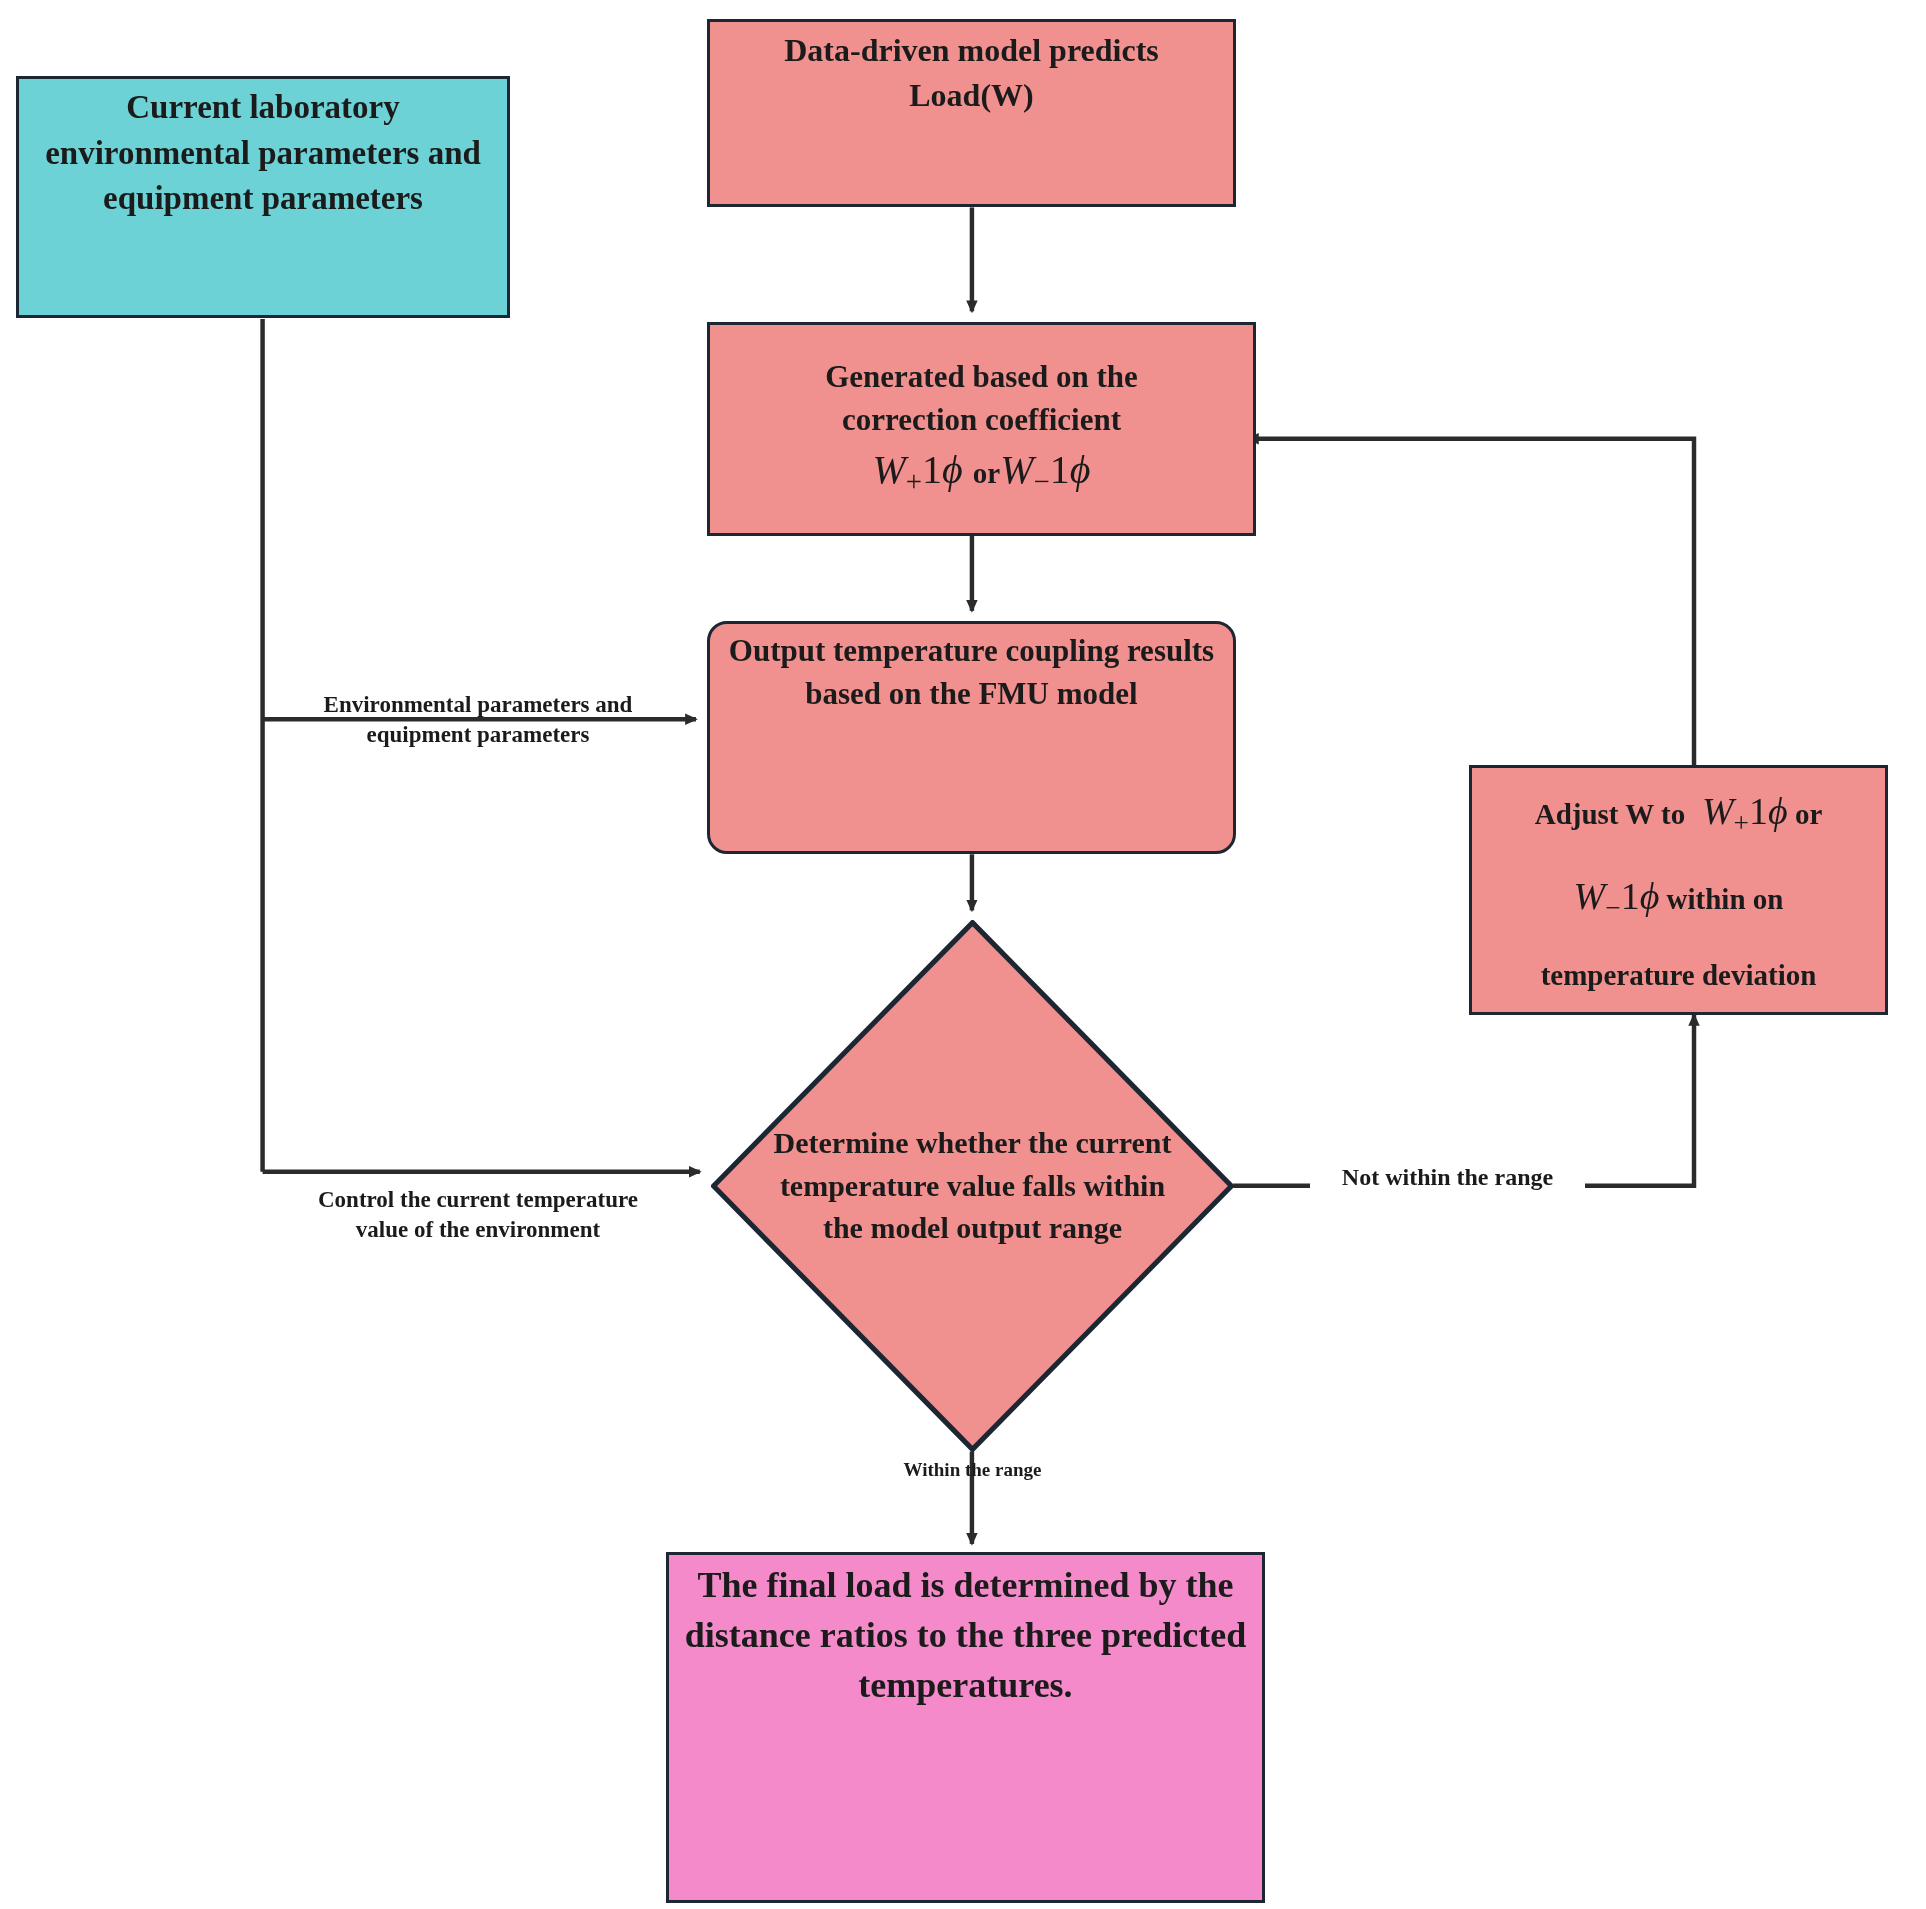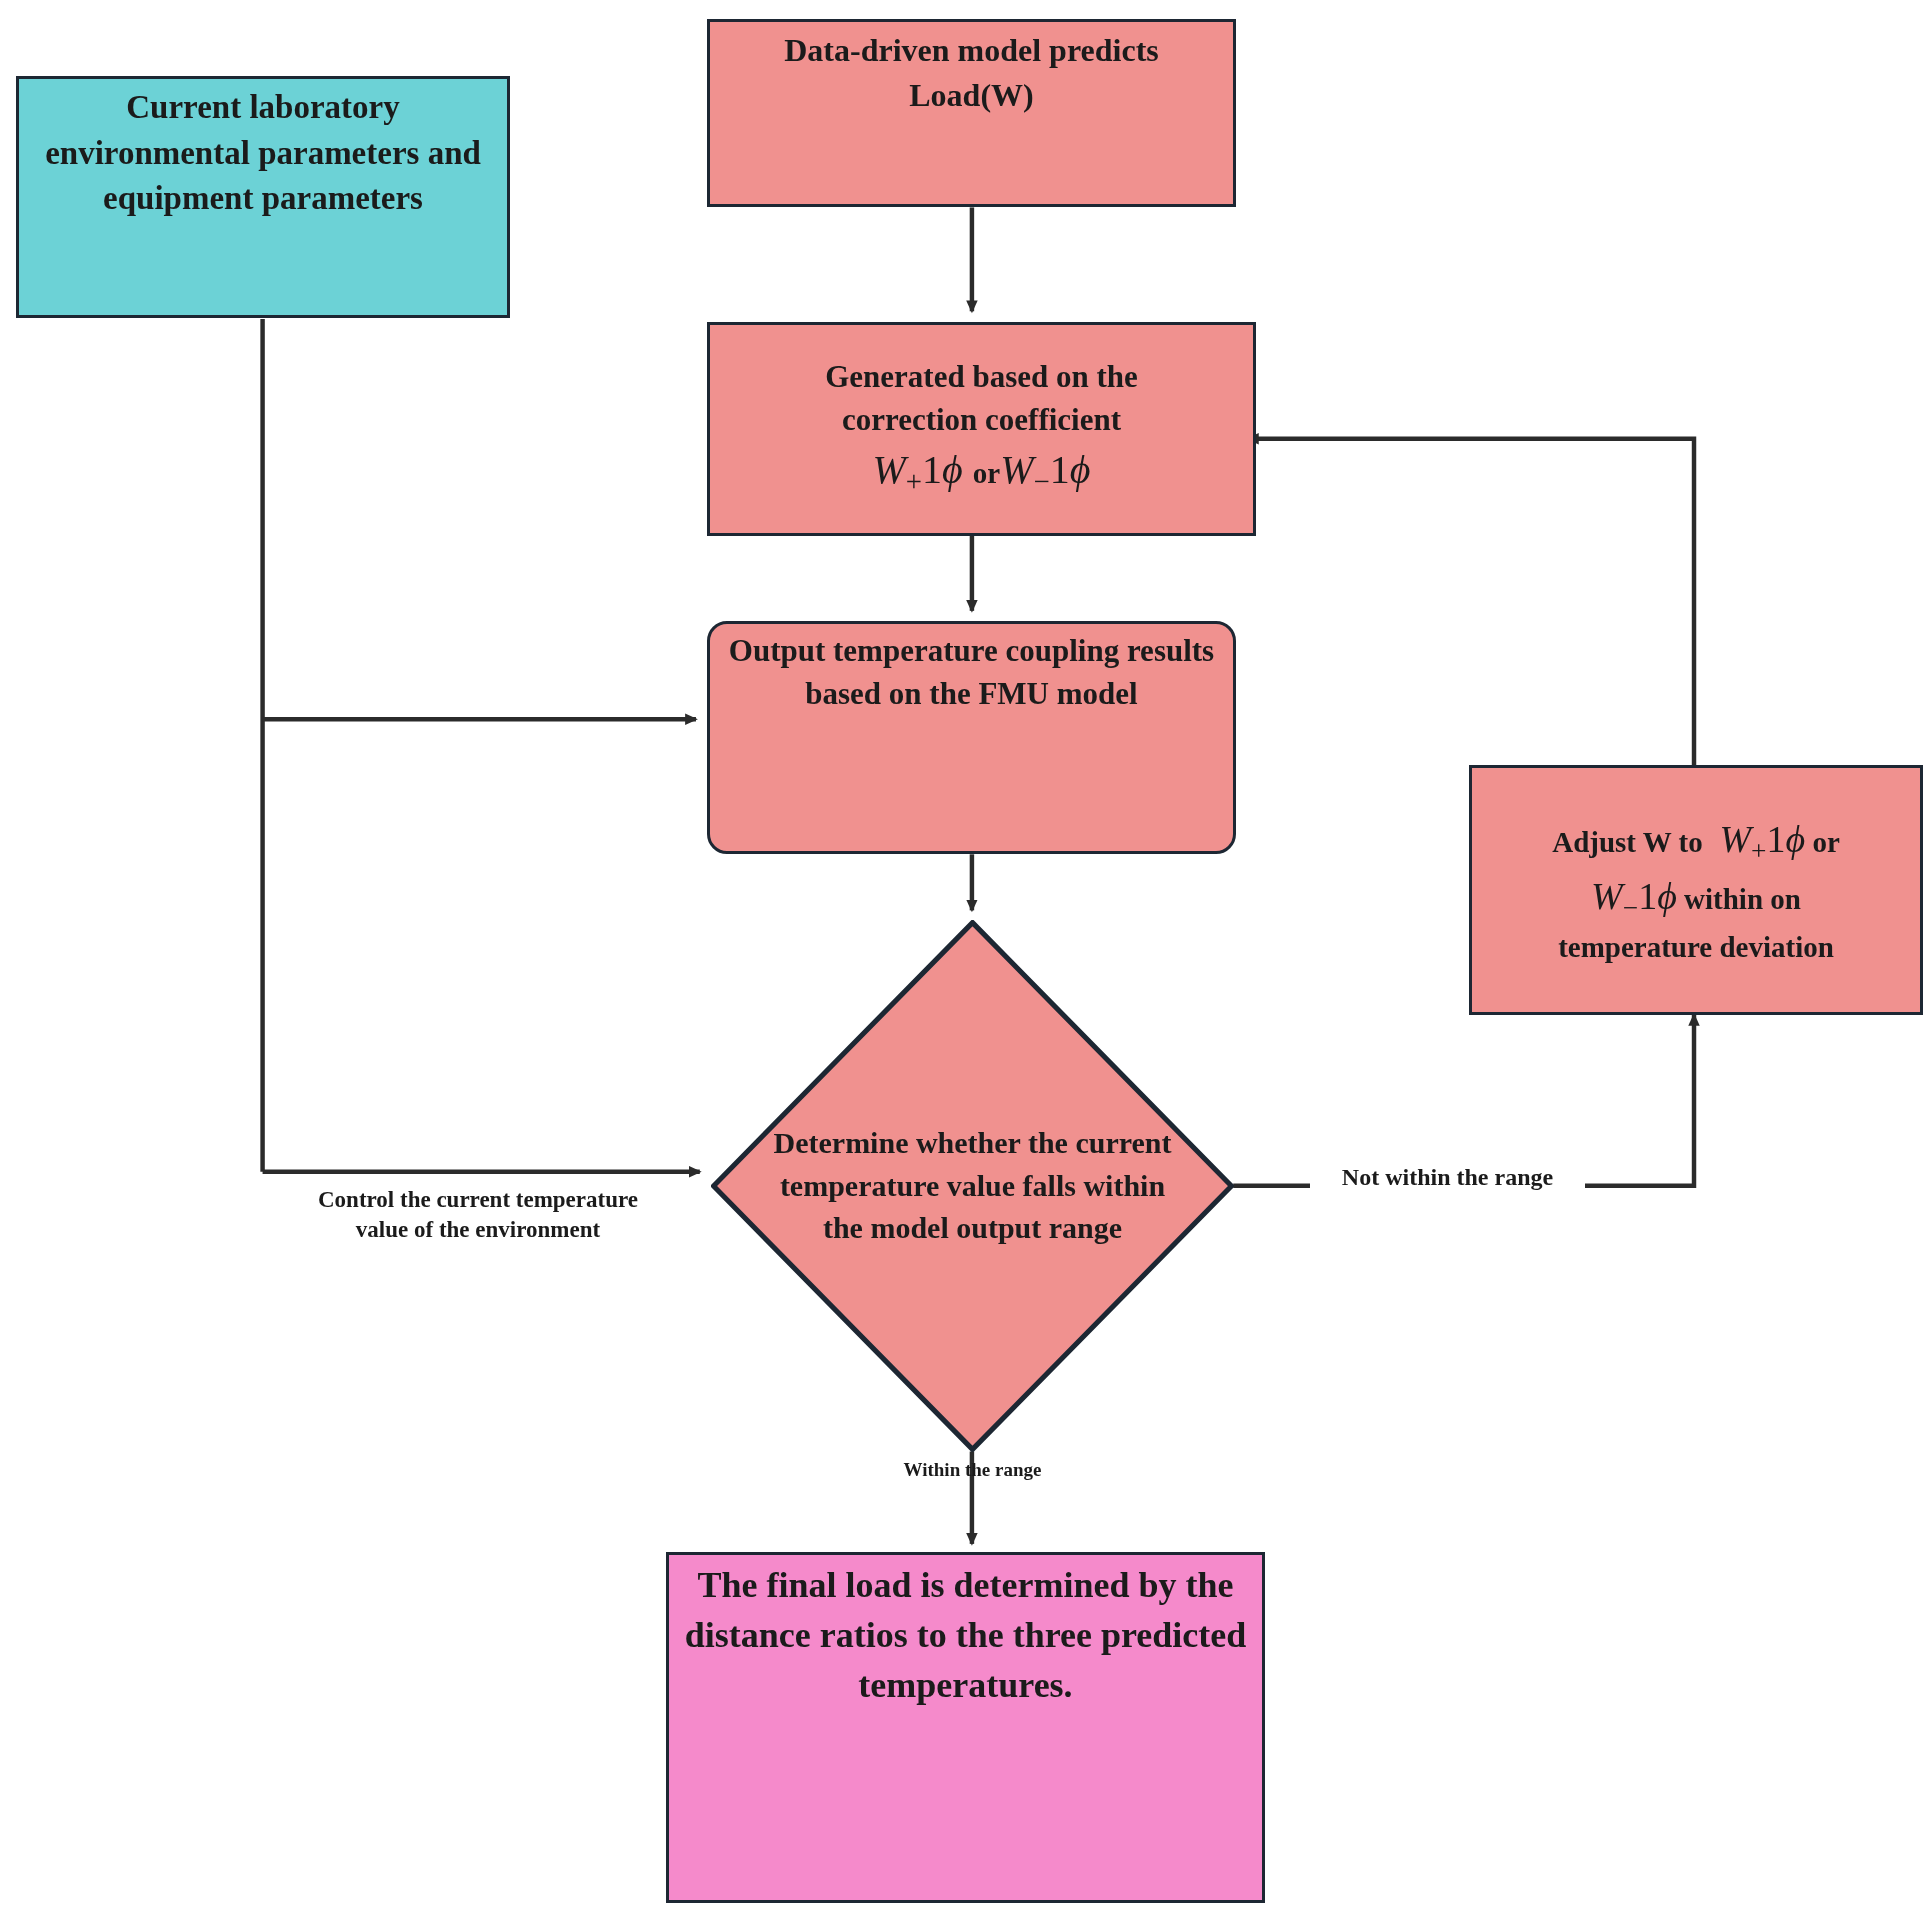--- a/index.html
+++ b/index.html
@@ -120,6 +120,10 @@
     <span class="txt">The final load is determined by the distance ratios to the three predicted temperatures.</span>
   </div>
 
+  <div class="edge-label" style="left:255px;top:690px;width:446px;font-size:23px;">
+    <div>Environmental parameters and</div>
+    <div>equipment parameters</div>
+  </div>
 
   <div class="edge-label" style="left:255px;top:1141px;width:446px;font-size:23px;margin-top:44px;">
     <div>Control the current temperature</div>

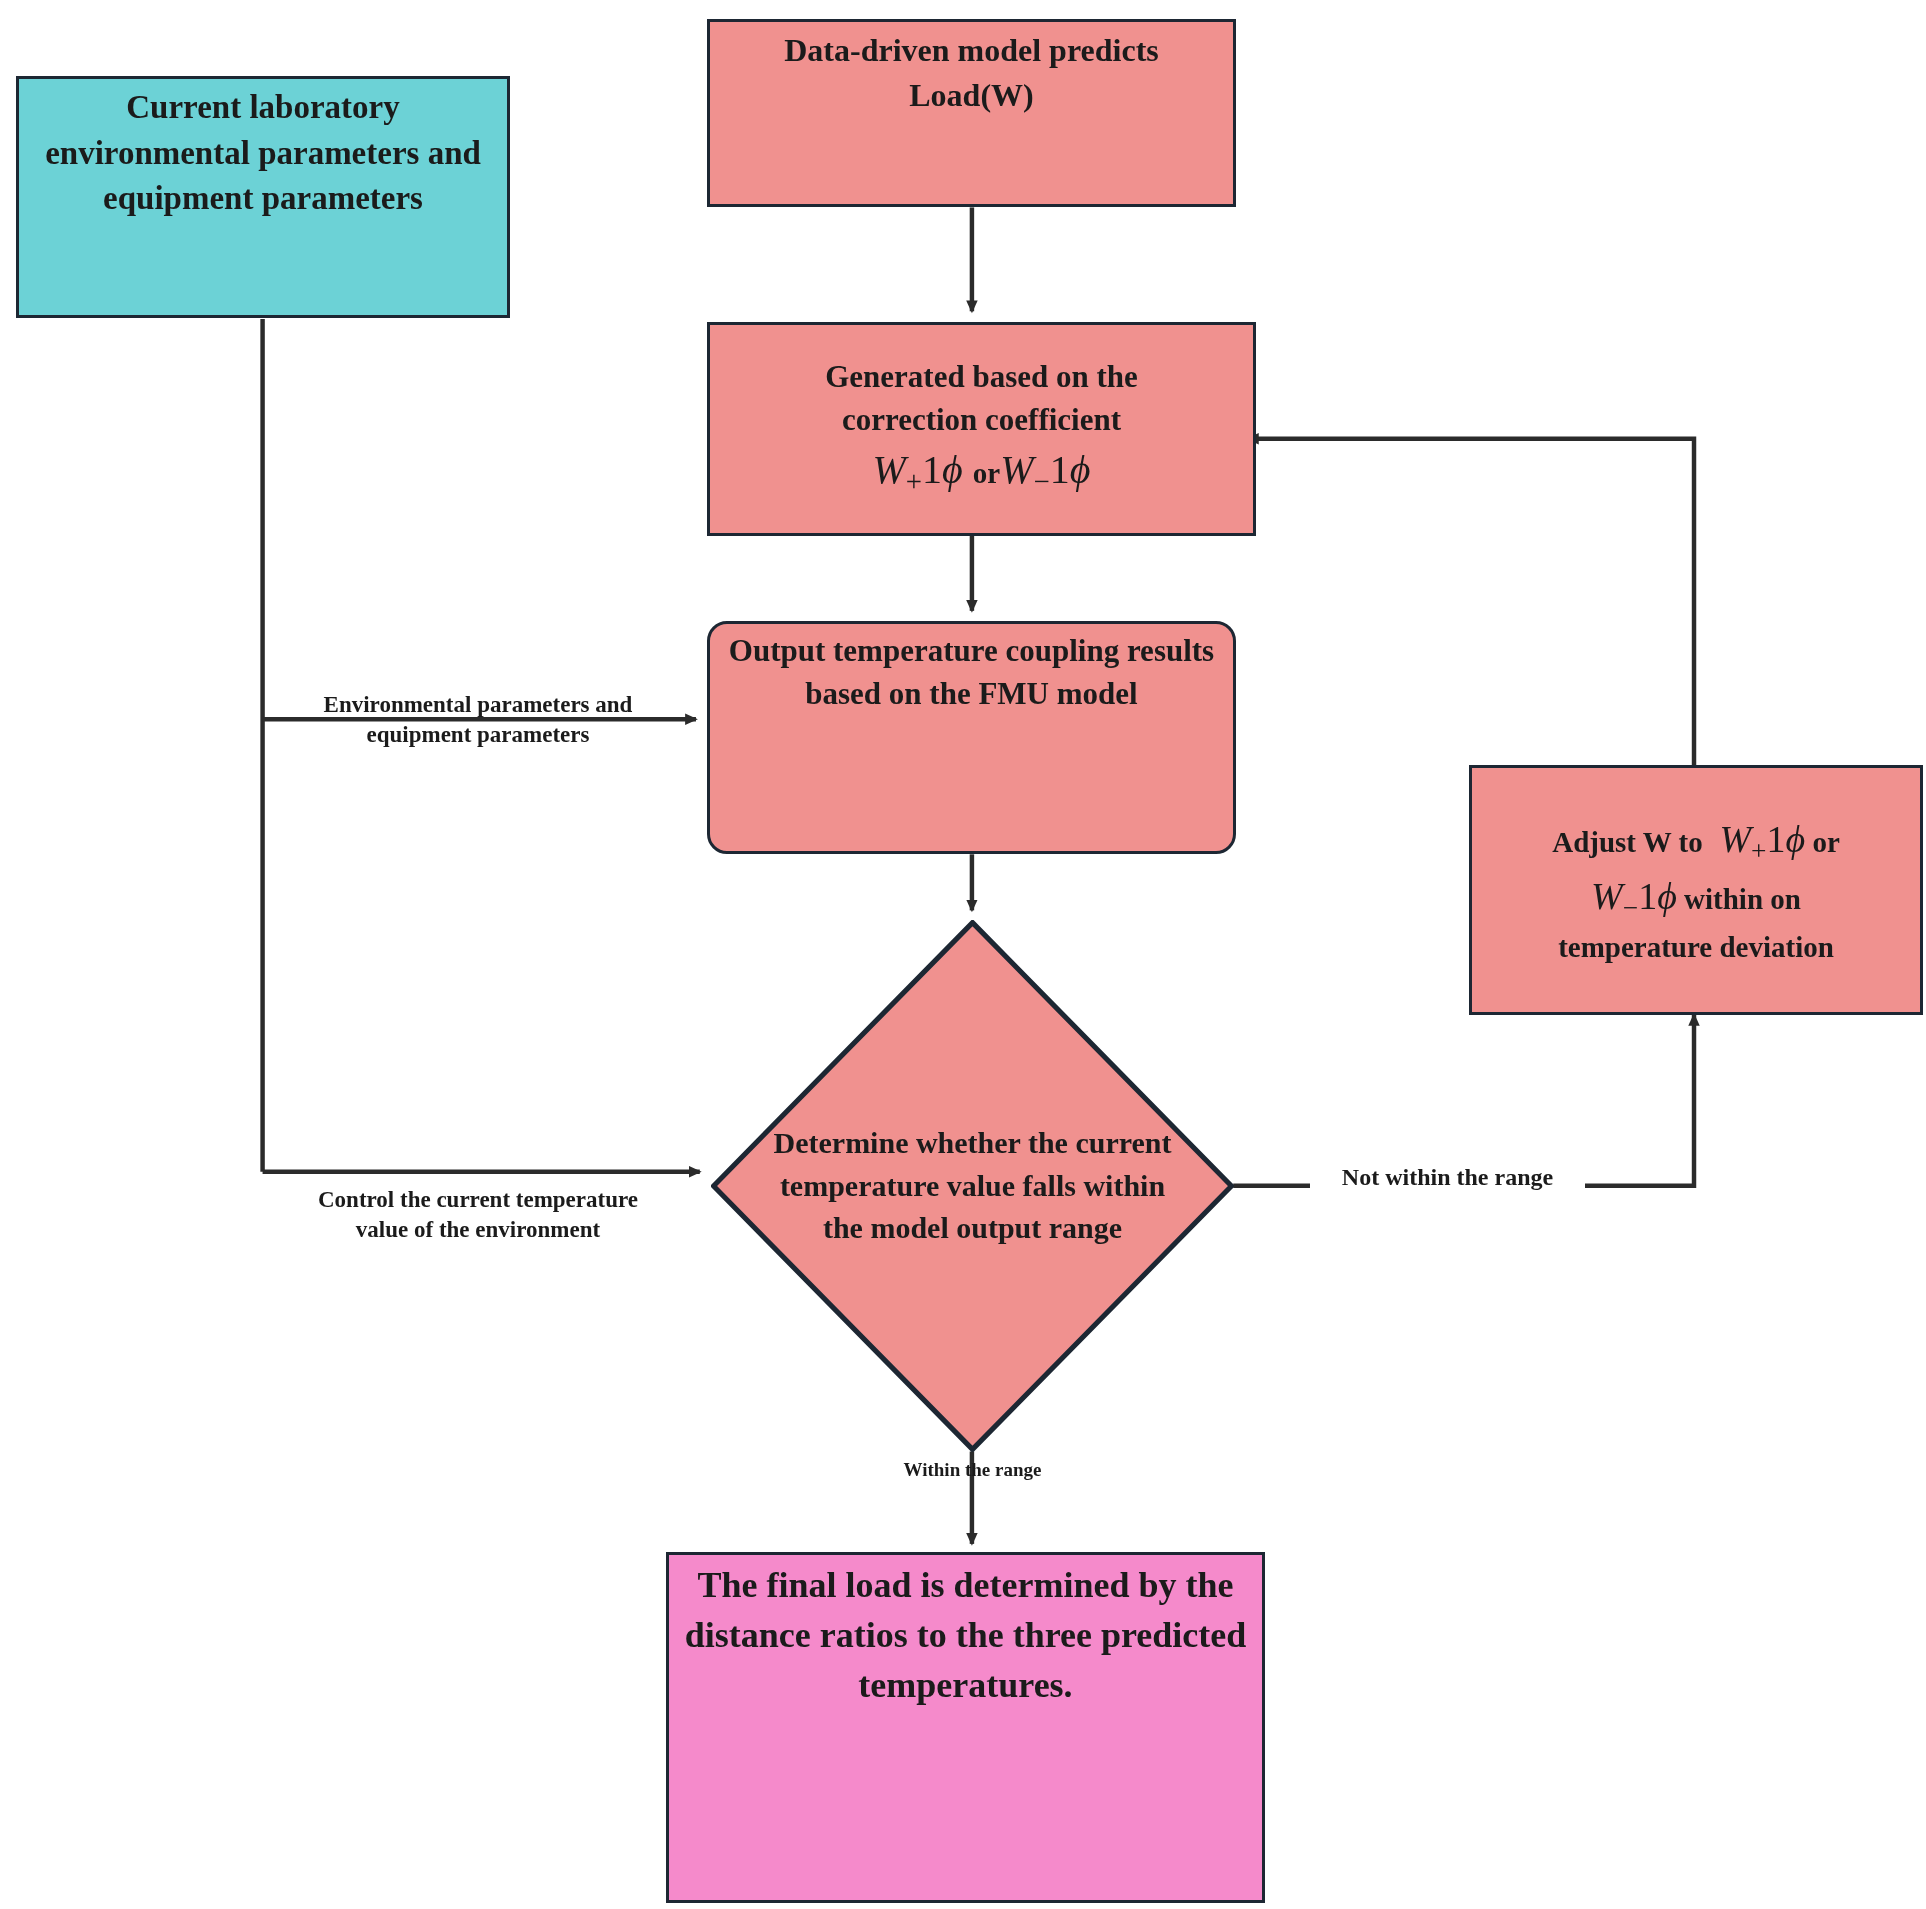--- a/index.html
+++ b/index.html
@@ -103,7 +103,7 @@
     <span class="diamond-label" style="font-size:30px;">Determine whether the current temperature value falls within the model output range</span>
   </div>
 
-  <div class="node salmon" style="left:1469px;top:765px;width:454px;height:250px;font-size:29px;flex-direction:column;">
+  <div class="node salmon" style="left:1469px;top:765px;width:419px;height:250px;font-size:29px;flex-direction:column;gap:28px;">
     <span class="txt">
       <span>Adjust W to</span>
       <span class="mathvar" style="font-size:38px;">&nbsp;W<span class="sub">+</span><span class="num">1</span><span class="phi">ϕ</span></span>

